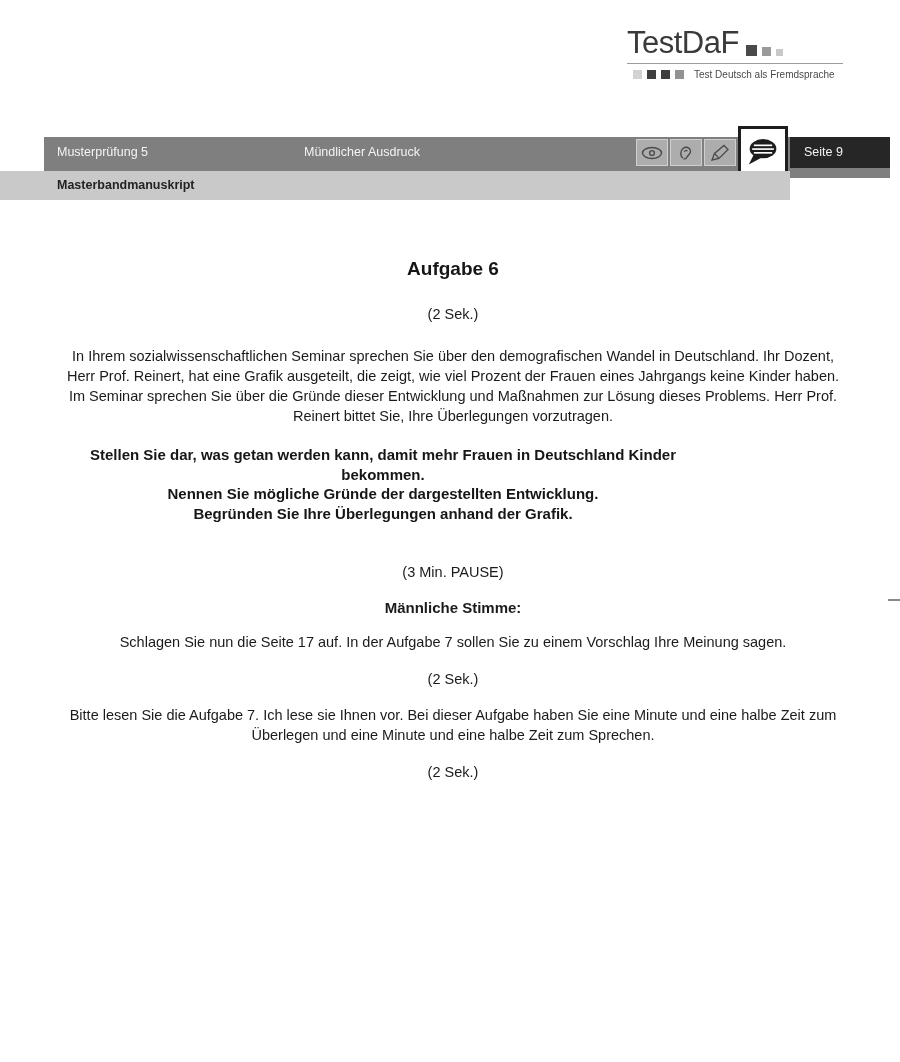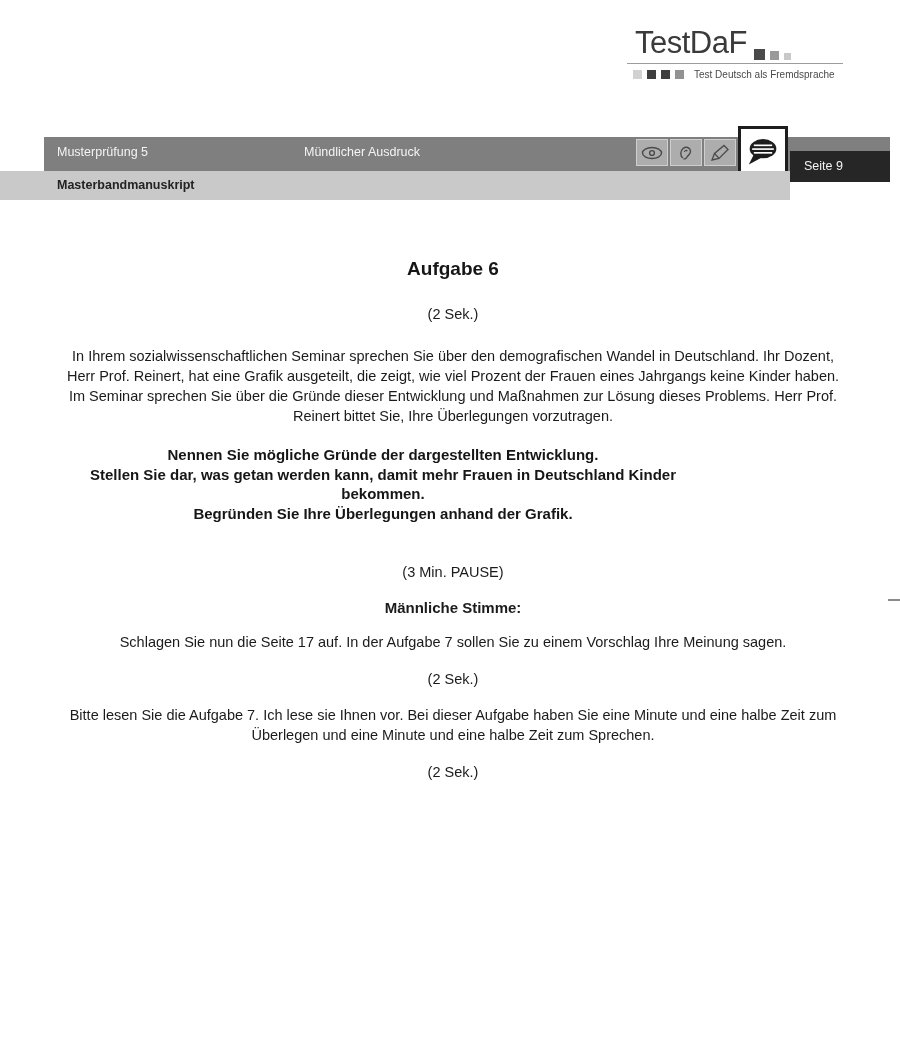--- a/index.html
+++ b/index.html
@@ -12,7 +12,7 @@
 
   
   .logo { position:absolute; left:627px; top:26px; width:216px; }
-  .logo-row1 { display:flex; align-items:flex-end;margin-left:8px; }
+  .logo-row1 { display:flex; align-items:center; }
   .logo-brand { font-size:31px; font-weight:400; color:#3a3a3a; letter-spacing:-0.5px; line-height:34px; }
   .sq { display:inline-block; }
   .lsq1 { width:11px; height:11px; background:#4a4a4a; margin:14px 0 0 7px; }

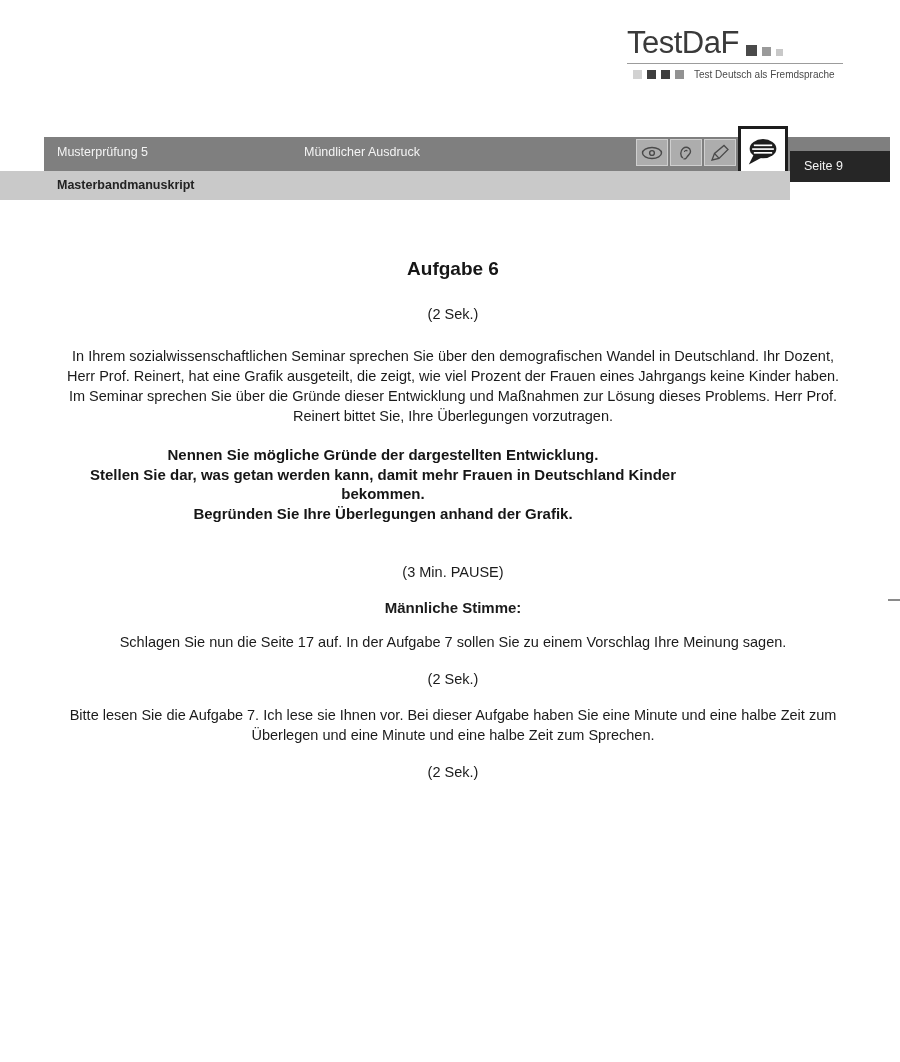--- a/index.html
+++ b/index.html
@@ -52,7 +52,7 @@
     display:flex; align-items:center; justify-content:center;
   }
   .page-box {
-    position:absolute; right:0; top:14px; width:100px; height:31px;
+    position:absolute; right:0; top:0; width:100px; height:31px;
     background:#262626; color:#f4f4f4; font-size:12.5px;
     line-height:31px; padding-left:14px;
   }

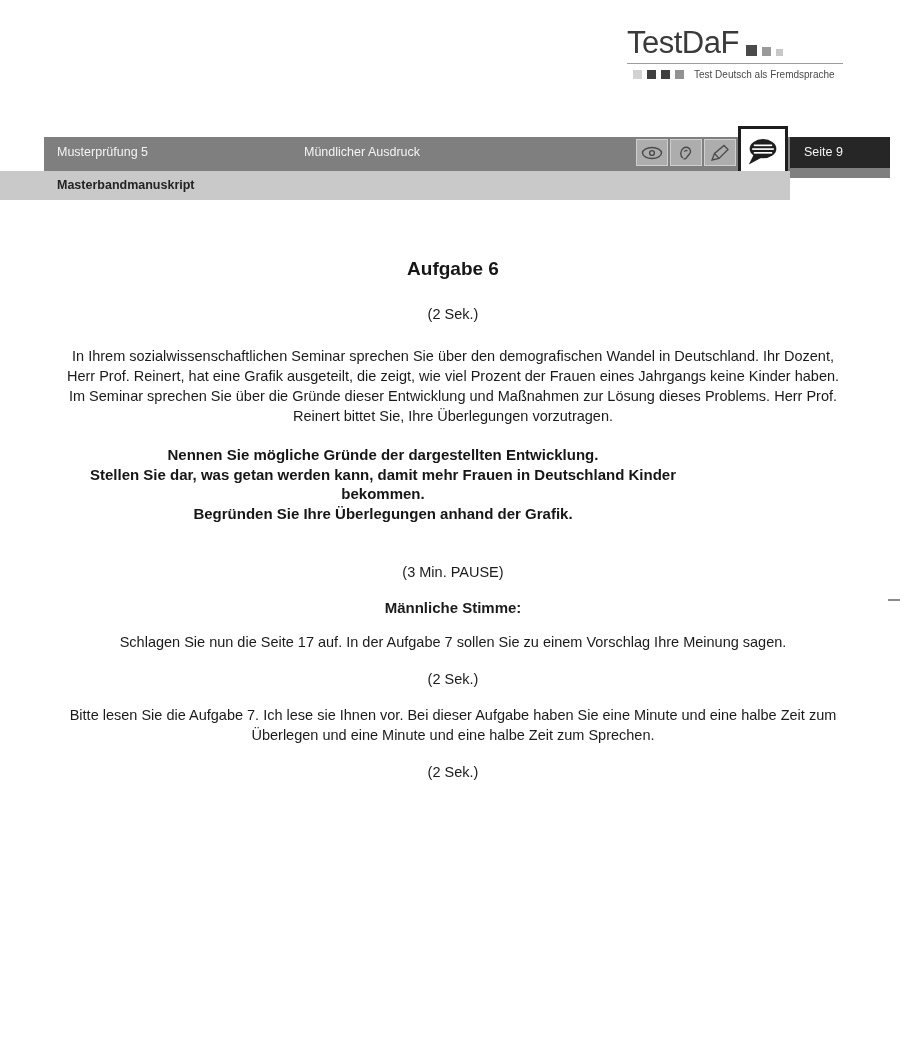--- a/index.html
+++ b/index.html
@@ -156,8 +156,8 @@
     <div class="intro">In Ihrem sozialwissenschaftlichen Seminar sprechen Sie über den demografischen Wandel in Deutschland. Ihr Dozent, Herr Prof. Reinert, hat eine Grafik ausgeteilt, die zeigt, wie viel Prozent der Frauen eines Jahrgangs keine Kinder haben. Im Seminar sprechen Sie über die Gründe dieser Entwicklung und Maßnahmen zur Lösung dieses Problems. Herr Prof. Reinert bittet Sie, Ihre Überlegungen vorzutragen.</div>
 
     <div class="task-block">
+      <div class="task-line">Stellen Sie dar, was getan werden kann, damit mehr Frauen in Deutschland Kinder bekommen.</div>
       <div class="task-line">Nennen Sie mögliche Gründe der dargestellten Entwicklung.</div>
-      <div class="task-line">Stellen Sie dar, was getan werden kann, damit mehr Frauen in Deutschland Kinder bekommen.</div>
       <div class="task-line">Begründen Sie Ihre Überlegungen anhand der Grafik.</div>
     </div>
 

